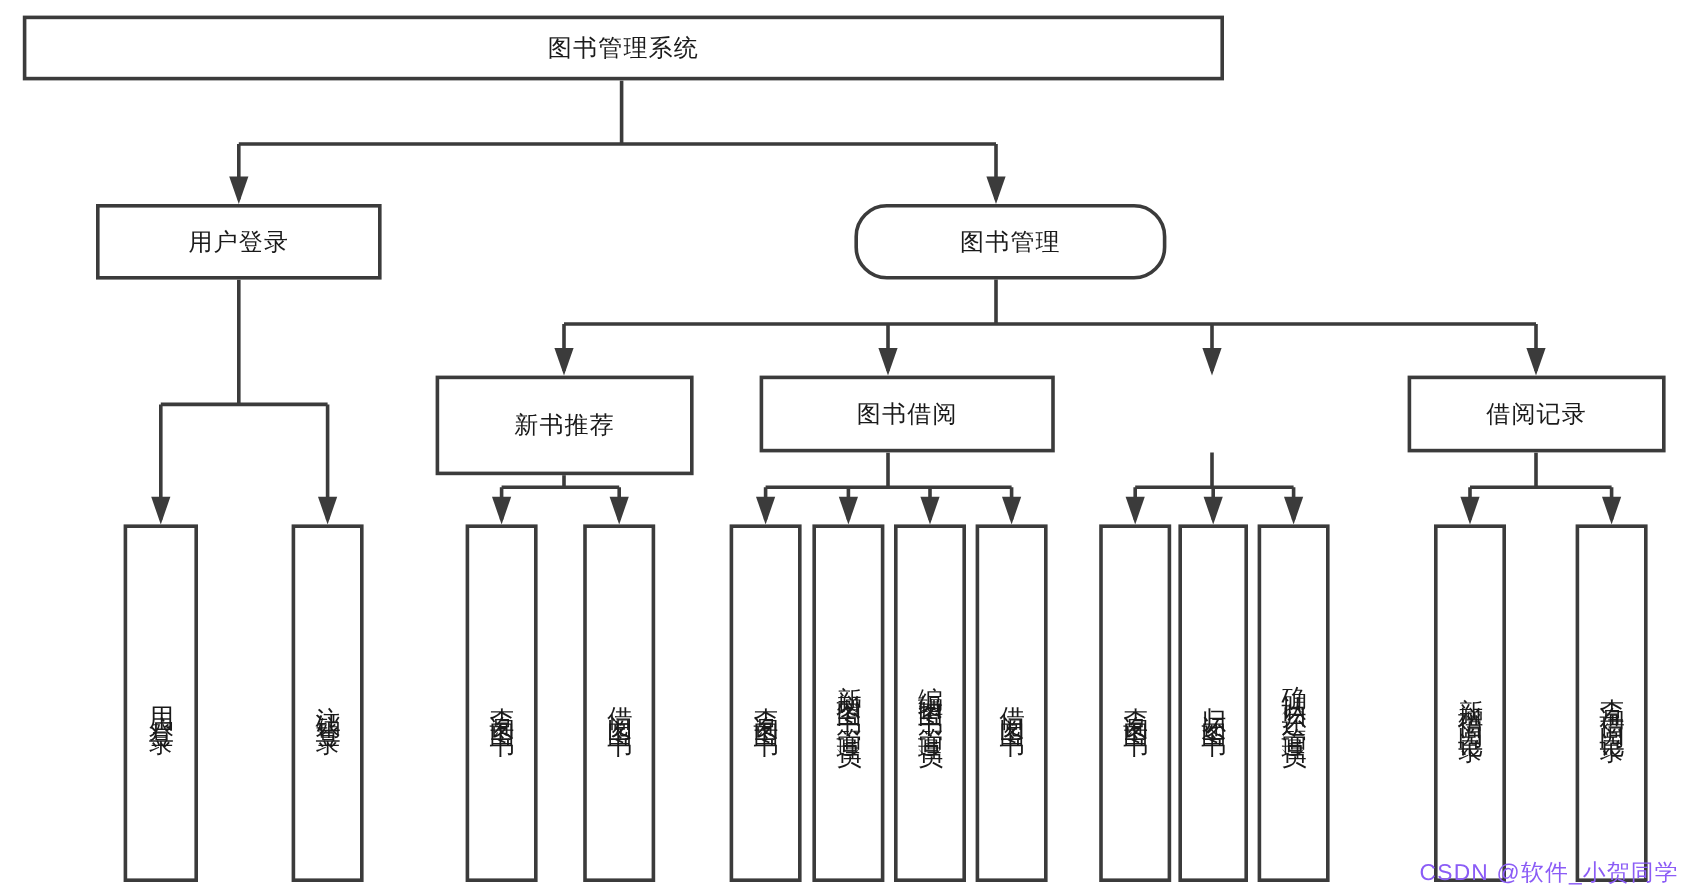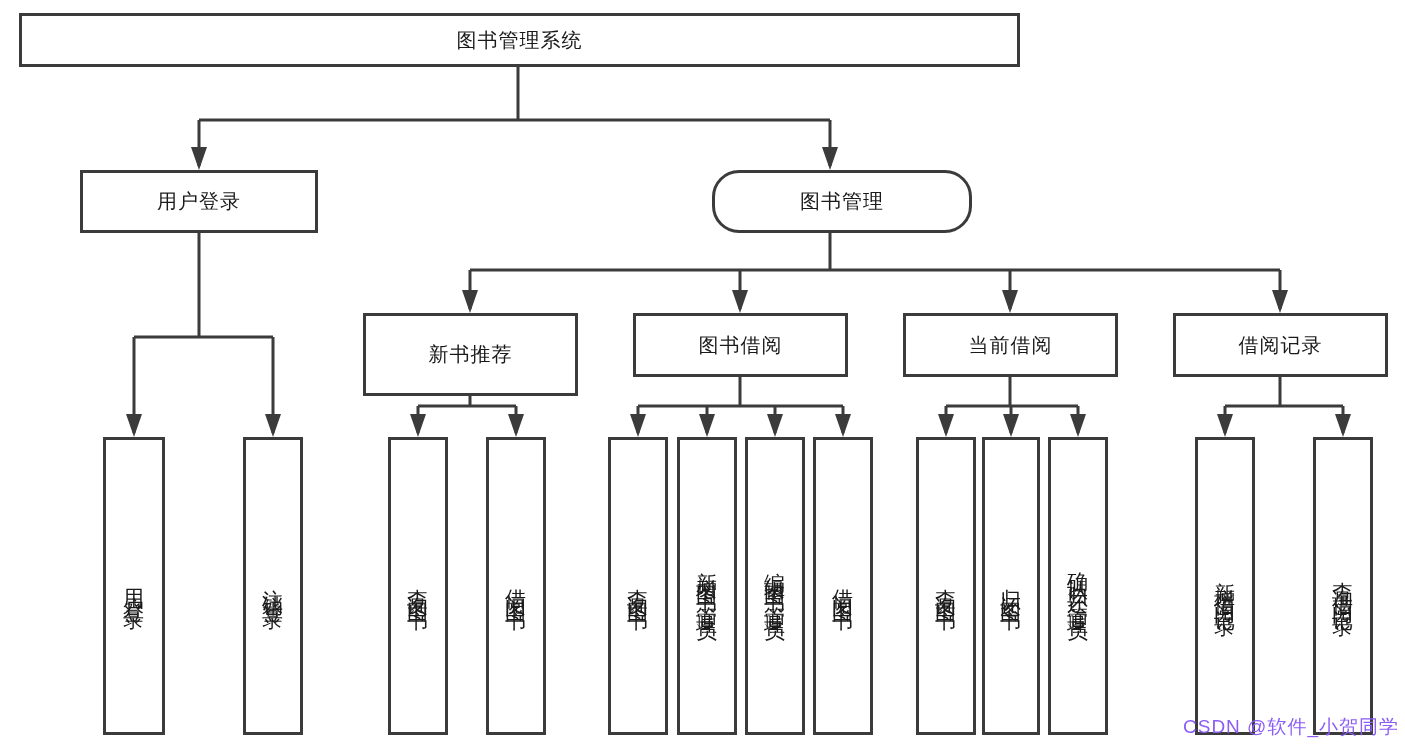--- a/index.html
+++ b/index.html
@@ -23,7 +23,7 @@
   #n-user-login{left:80px;top:170px;width:238px;height:63px;}
   #n-book-mgmt{left:712px;top:170px;width:260px;height:63px;border-radius:27px;}
   #n-new-book{left:363px;top:313px;width:215px;height:83px;}
-  #n-book-borrow{left:633px;top:313px;width:215px;height:64px;}
+  #n-book-borrow{left:633px;top:313px;width:246px;height:64px;}
   #n-current-borrow{left:903px;top:313px;width:215px;height:64px;}
   #n-borrow-records{left:1173px;top:313px;width:215px;height:64px;}
   .leaf{top:437px;height:298px;}

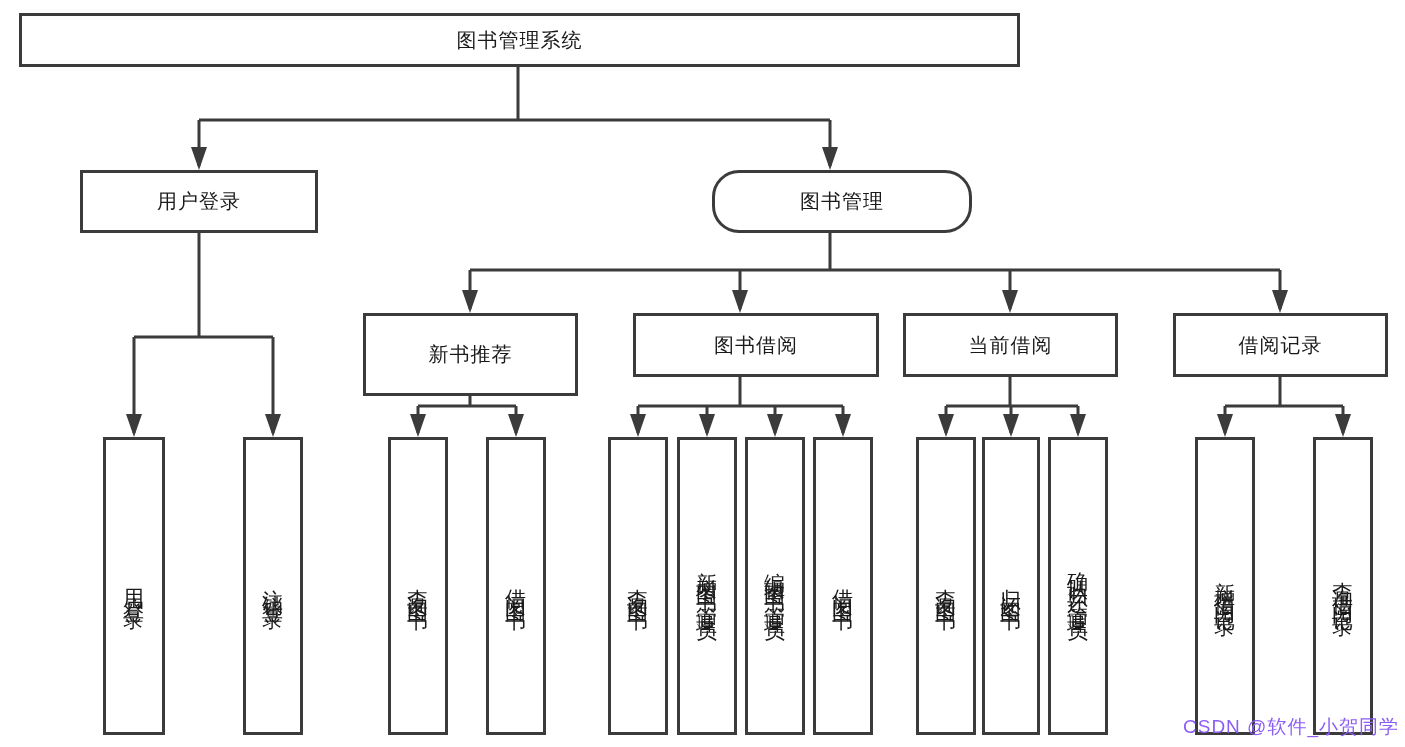--- a/index.html
+++ b/index.html
@@ -100,9 +100,6 @@
   <div class="box" id="n-book-borrow">
     <span class="hlabel">图书借阅</span>
   </div>
-  <div class="box" id="n-current-borrow">
-    <span class="hlabel">当前借阅</span>
-  </div>
   <div class="box" id="n-borrow-records">
     <span class="hlabel">借阅记录</span>
   </div>

